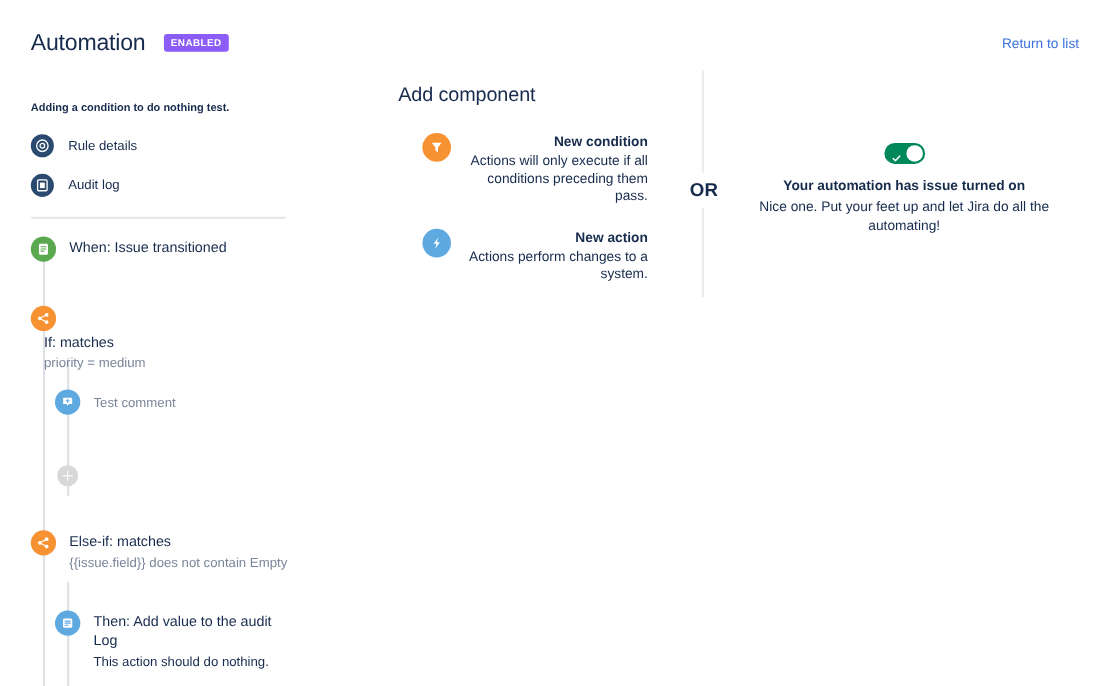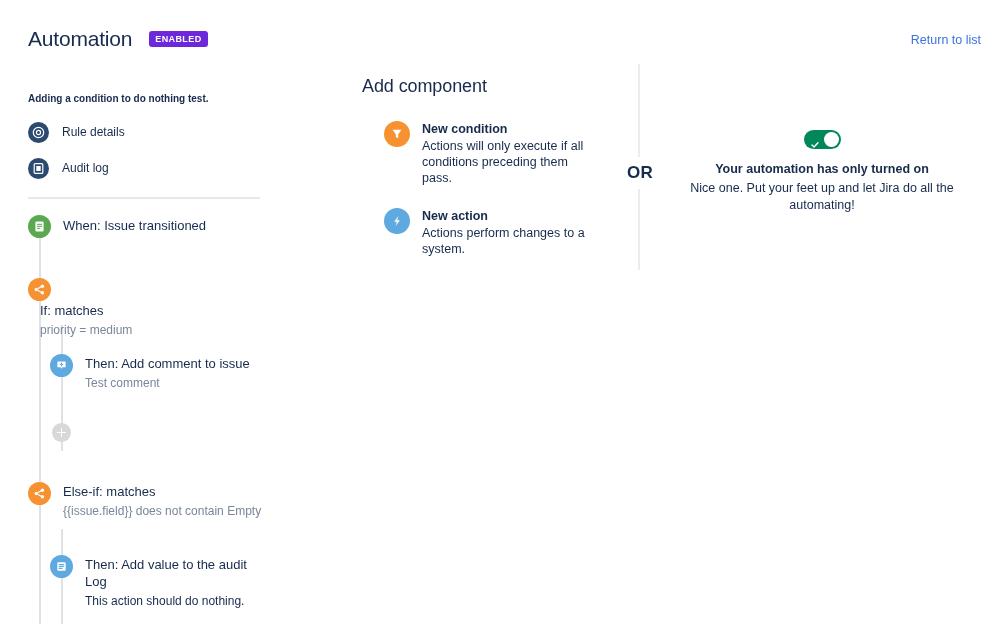--- a/index.html
+++ b/index.html
@@ -42,7 +42,7 @@
   }
   #status-badge {
     margin-left: 17px;
-    background: #6d28d9;
+    background: #8b5cf6;
     color: #ffffff;
     font-size: 9px;
     font-weight: bold;

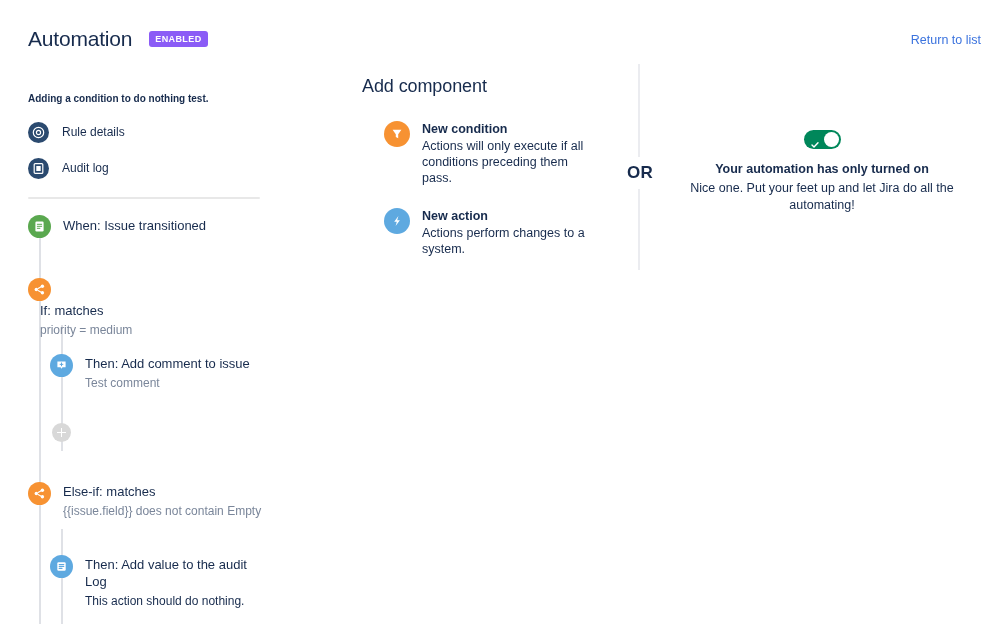--- a/index.html
+++ b/index.html
@@ -219,7 +219,7 @@
   }
   .component-icon.cond { background: #F79232; }
   .component-icon.act  { background: #5EA9E0; }
-  .component-text { margin-left: 12px; }
+  .component-text { margin-left: 12px; text-align: right; }
   .component-name {
     font-size: 12.5px;
     font-weight: bold;

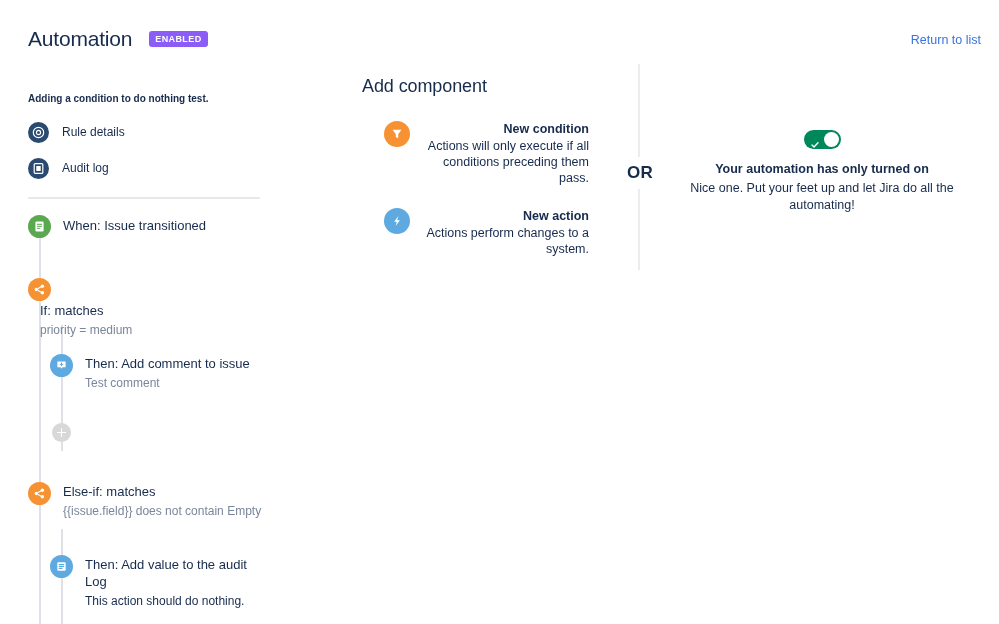--- a/index.html
+++ b/index.html
@@ -465,7 +465,7 @@
     </span>
     <span id="toggle-knob"></span>
   </div>
-  <div id="turned-on-title">Your automation has only turned on</div>
+  <div id="turned-on-title">Your automation has issue turned on</div>
   <div id="turned-on-desc">Nice one. Put your feet up and let Jira do all the automating!</div>
 </div>
 

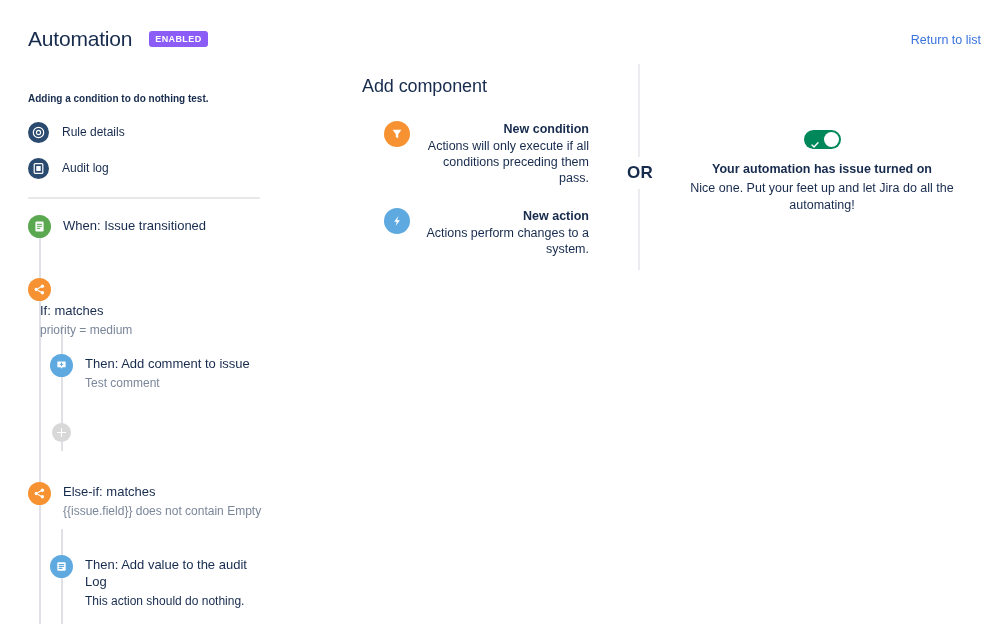--- a/index.html
+++ b/index.html
@@ -385,7 +385,6 @@
         </svg>
       </span>
       <span class="node-body">
-        <div class="node-title">Then: Add comment to issue</div>
         <div class="node-sub">Test comment</div>
       </span>
     </div>

